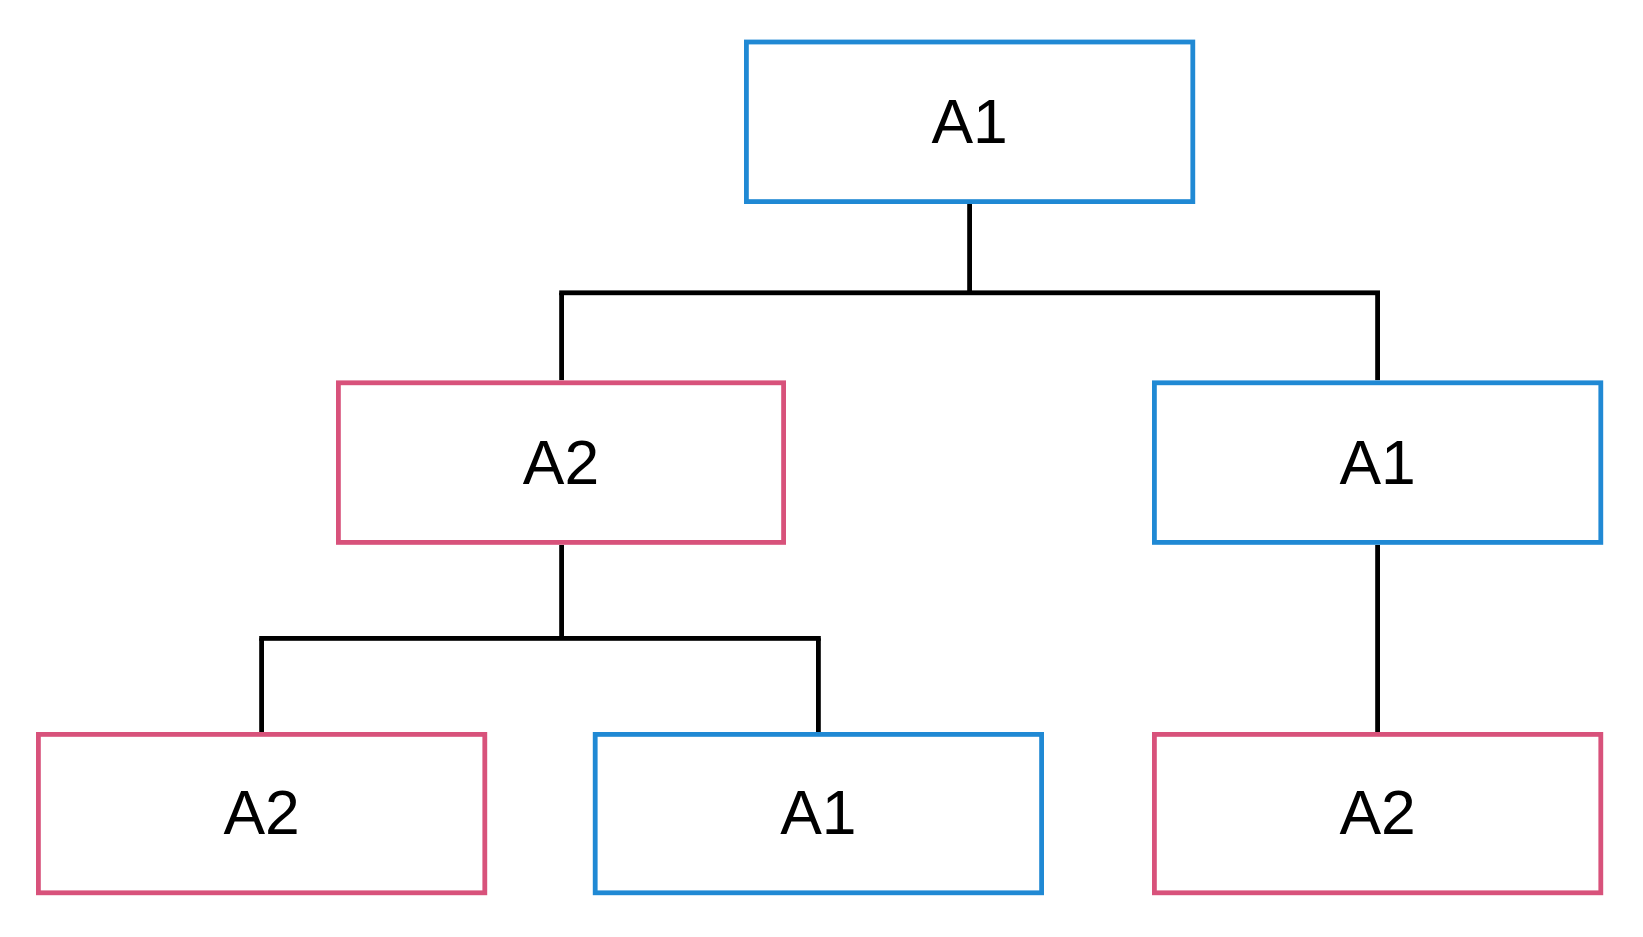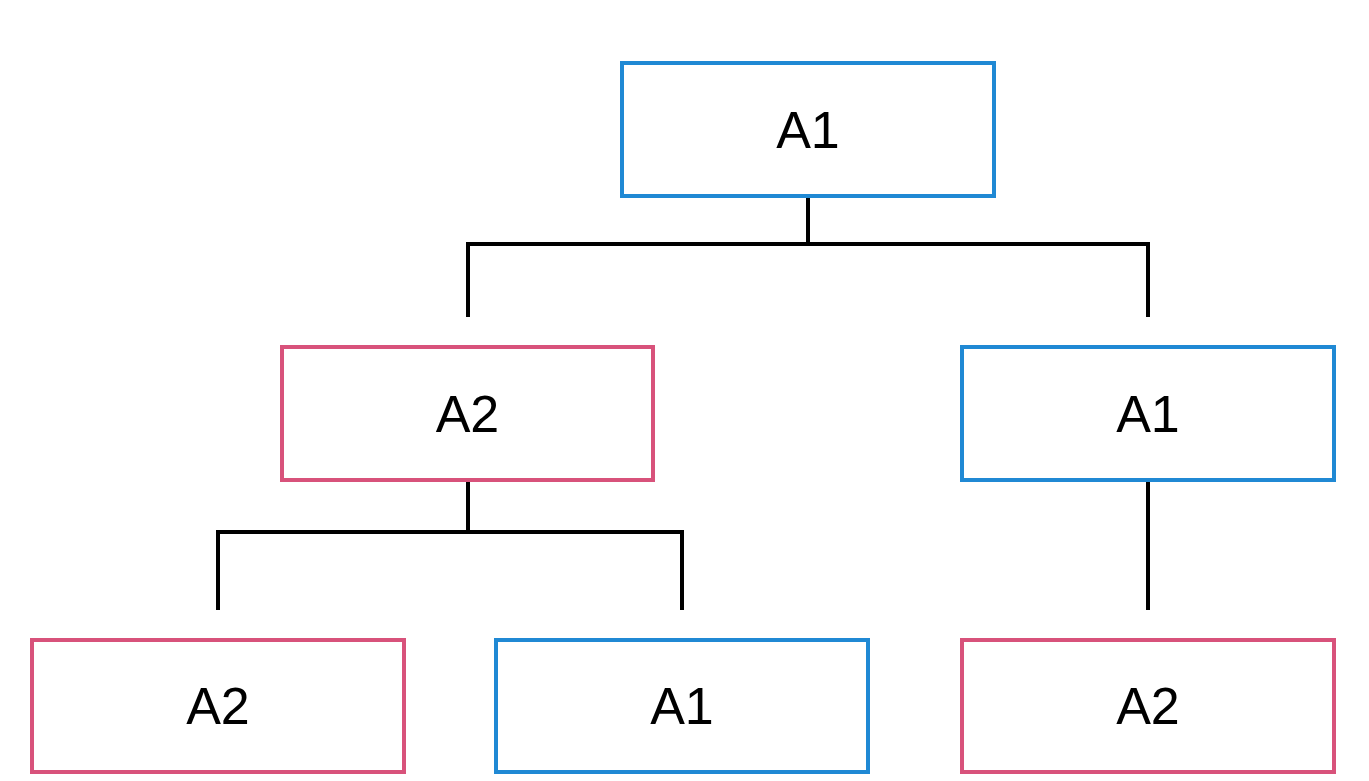--- a/index.html
+++ b/index.html
@@ -23,7 +23,6 @@
     display: flex;
     align-items: center;
     justify-content: center;
-    margin-top: 28px;
   }
   .node .label {
     font-size: 52px;

